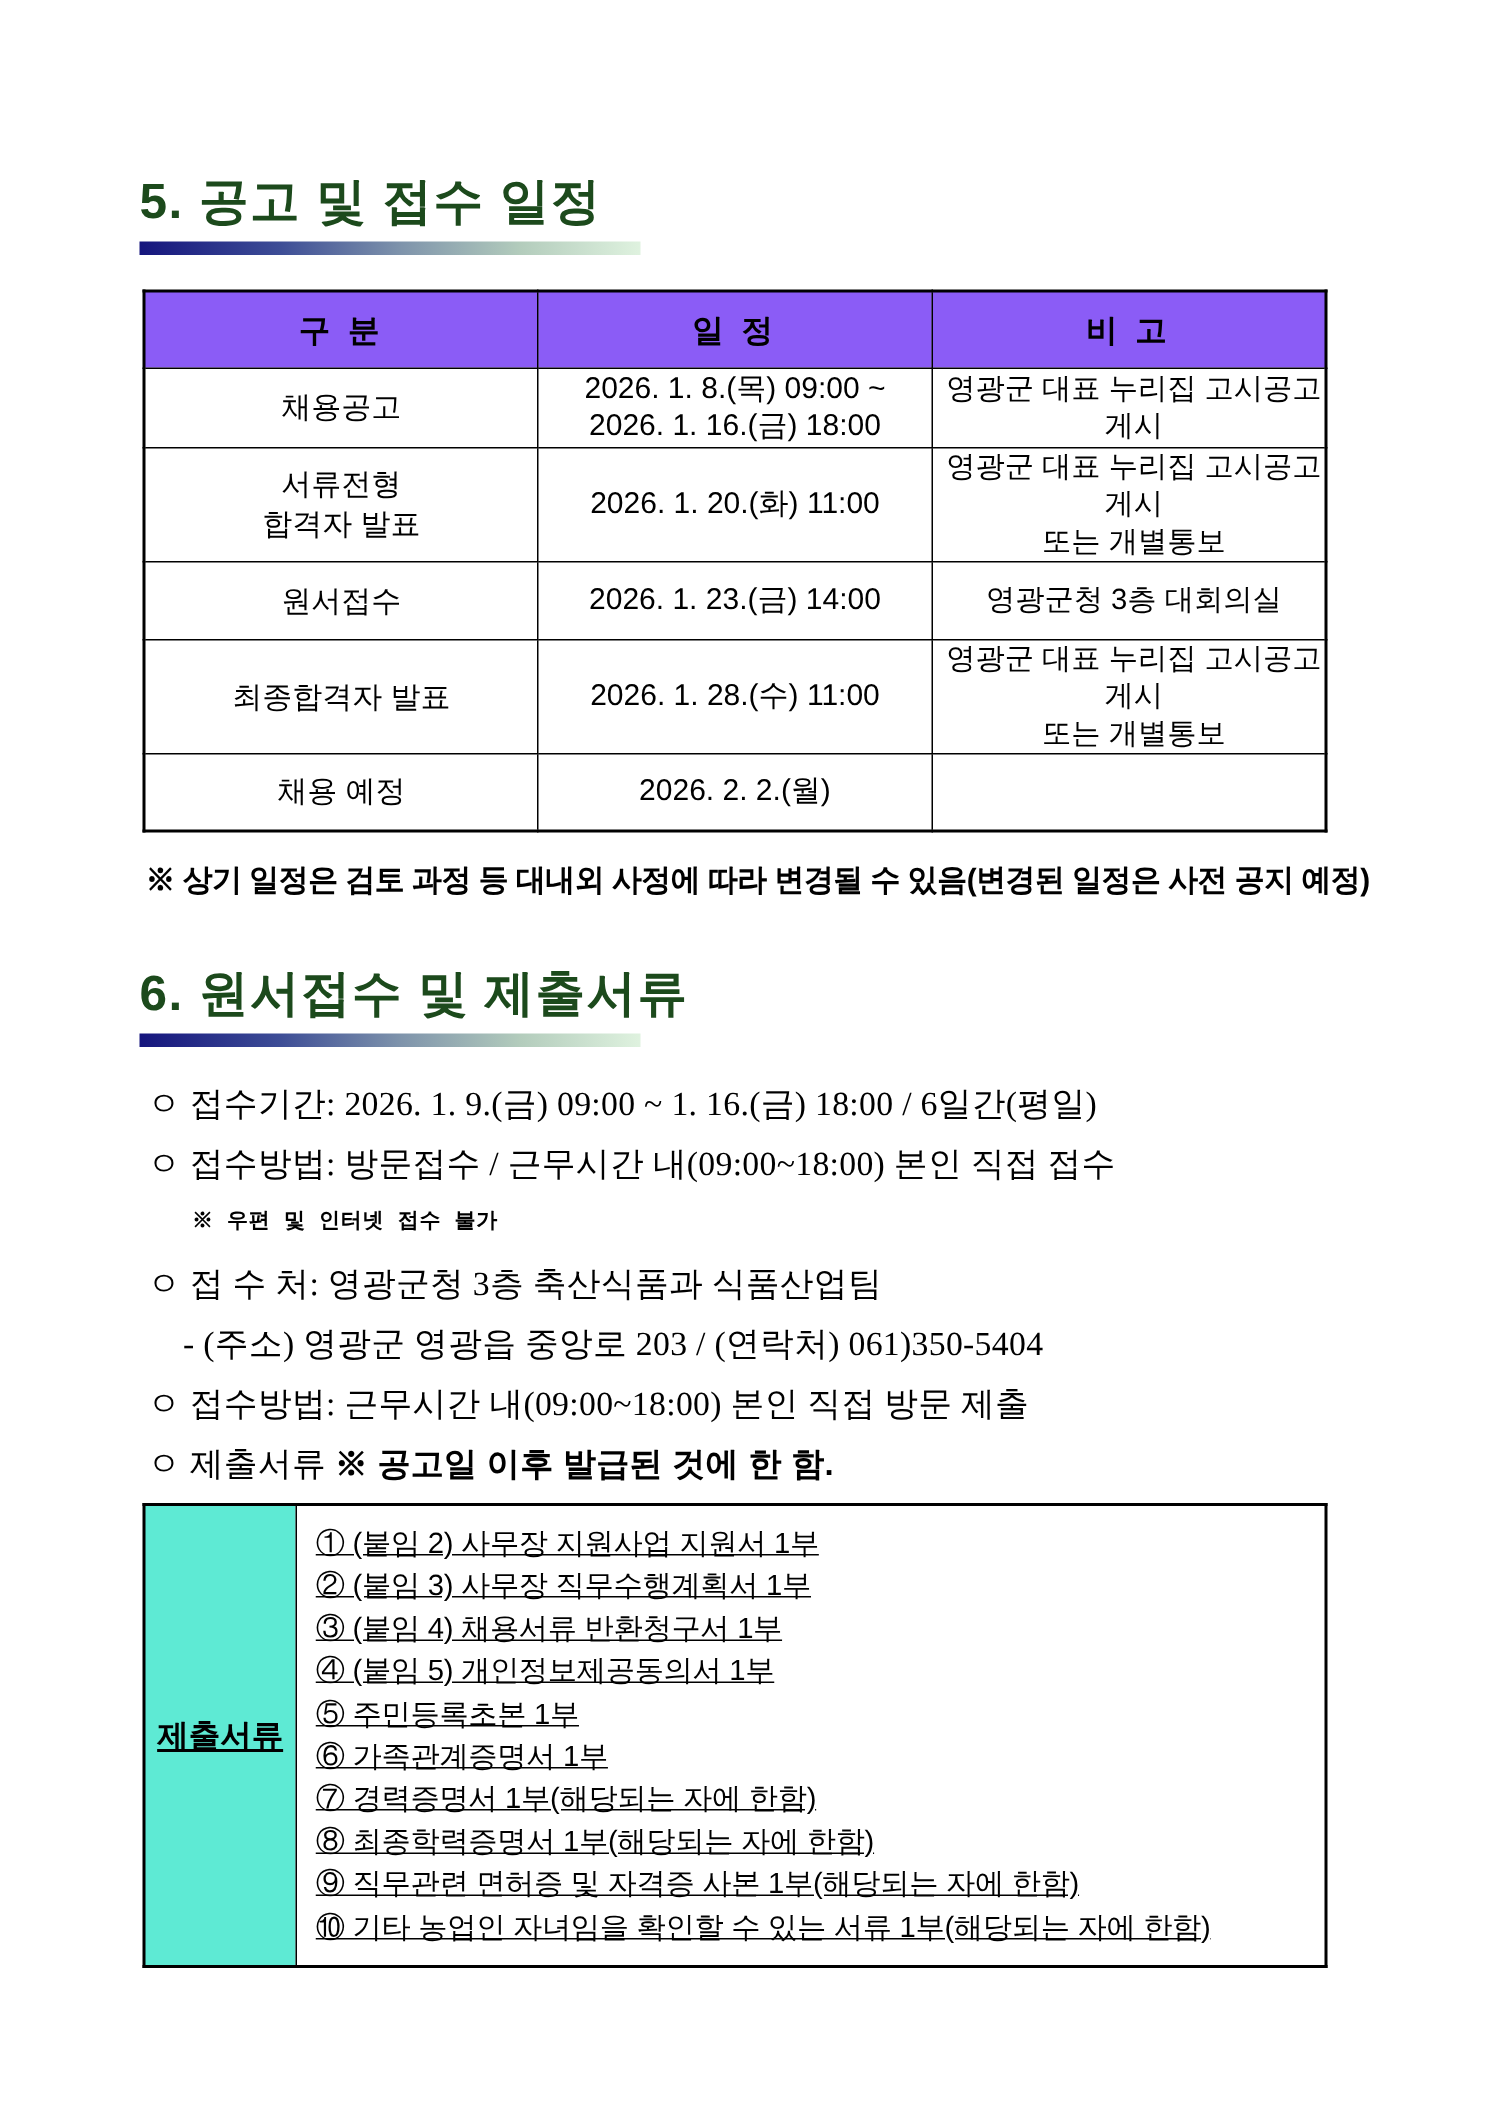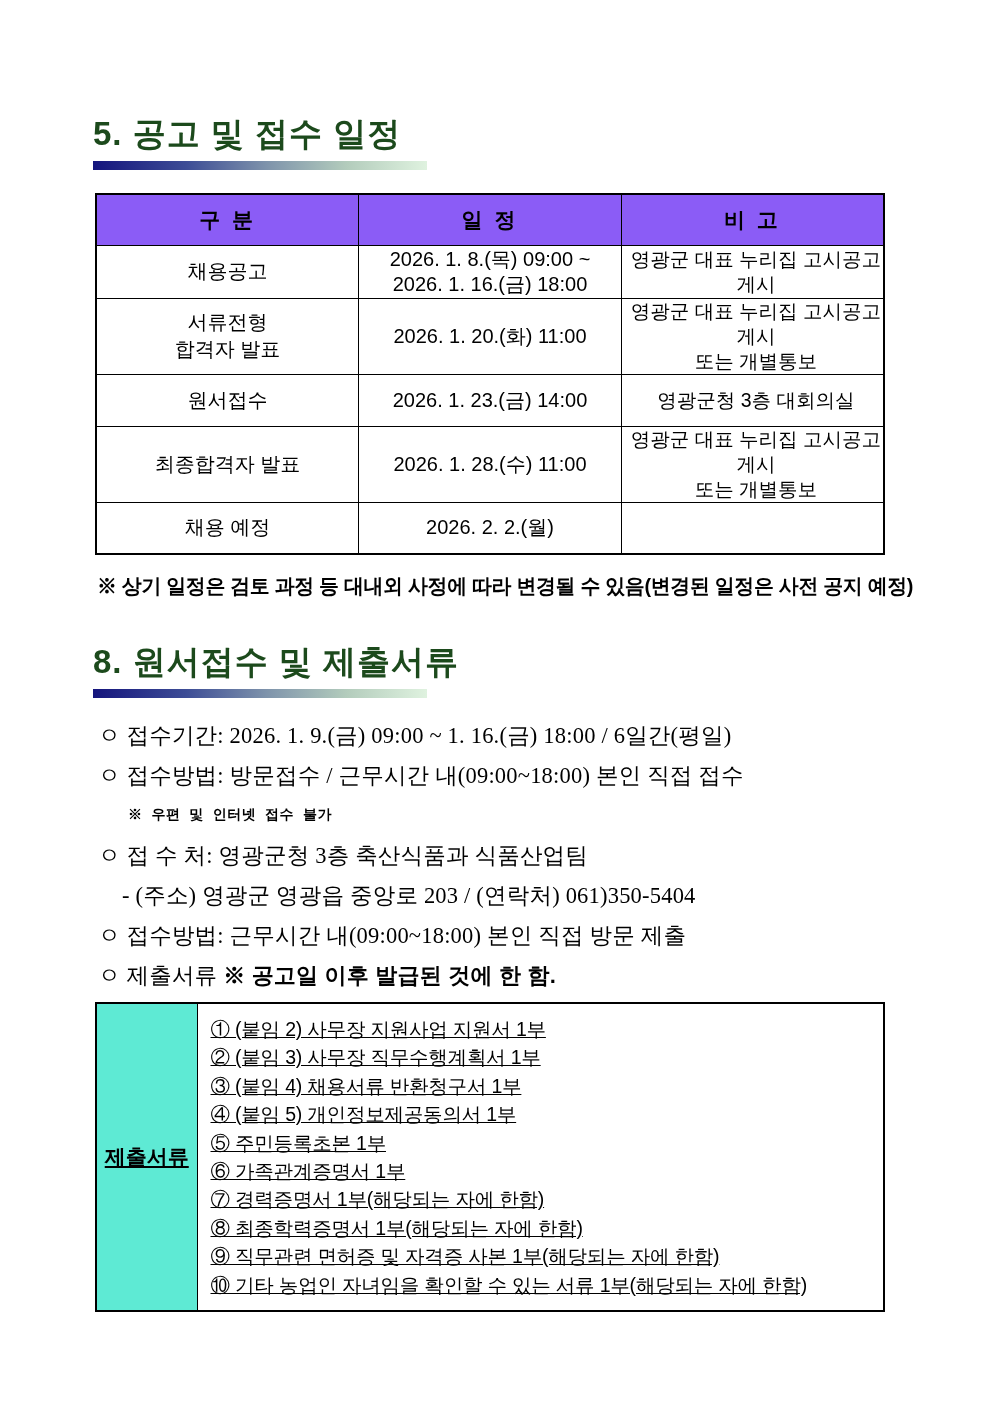--- a/index.html
+++ b/index.html
@@ -167,7 +167,7 @@
   </div>
 
   <div class="sec6">
-    <div class="sec-title">8. 원서접수 및 제출서류</div>
+    <div class="sec-title">6. 원서접수 및 제출서류</div>
     <div class="sec-underline"></div>
 
     <div class="bullets">

